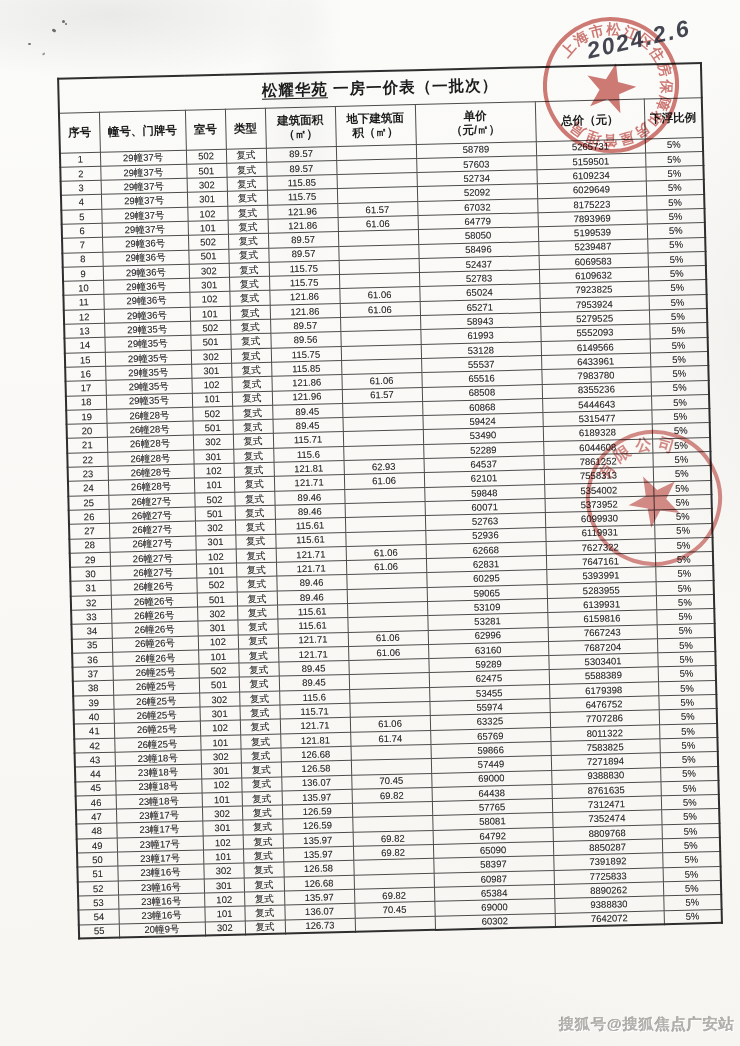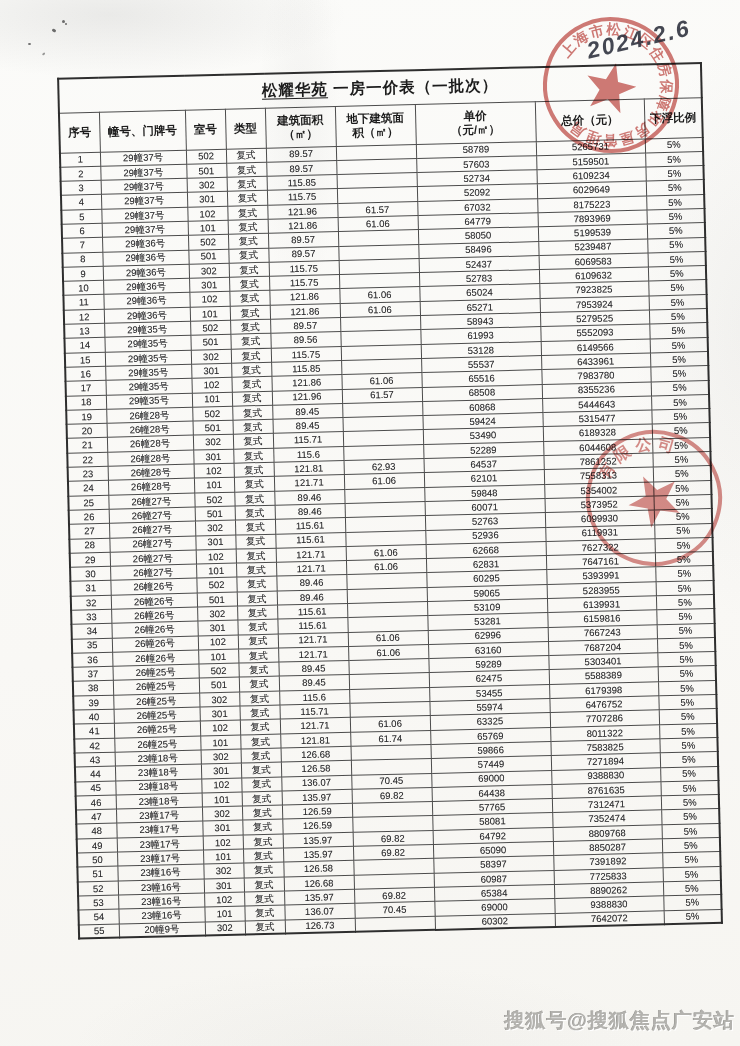--- a/index.html
+++ b/index.html
@@ -101,7 +101,7 @@
   .watermark {
     position: absolute;
     right: 5px; bottom: 12px;
-    font-size: 20px;
+    font-size: 15px;
     font-weight: bold;
     letter-spacing: 1px;
     color: #b3b2ae;

